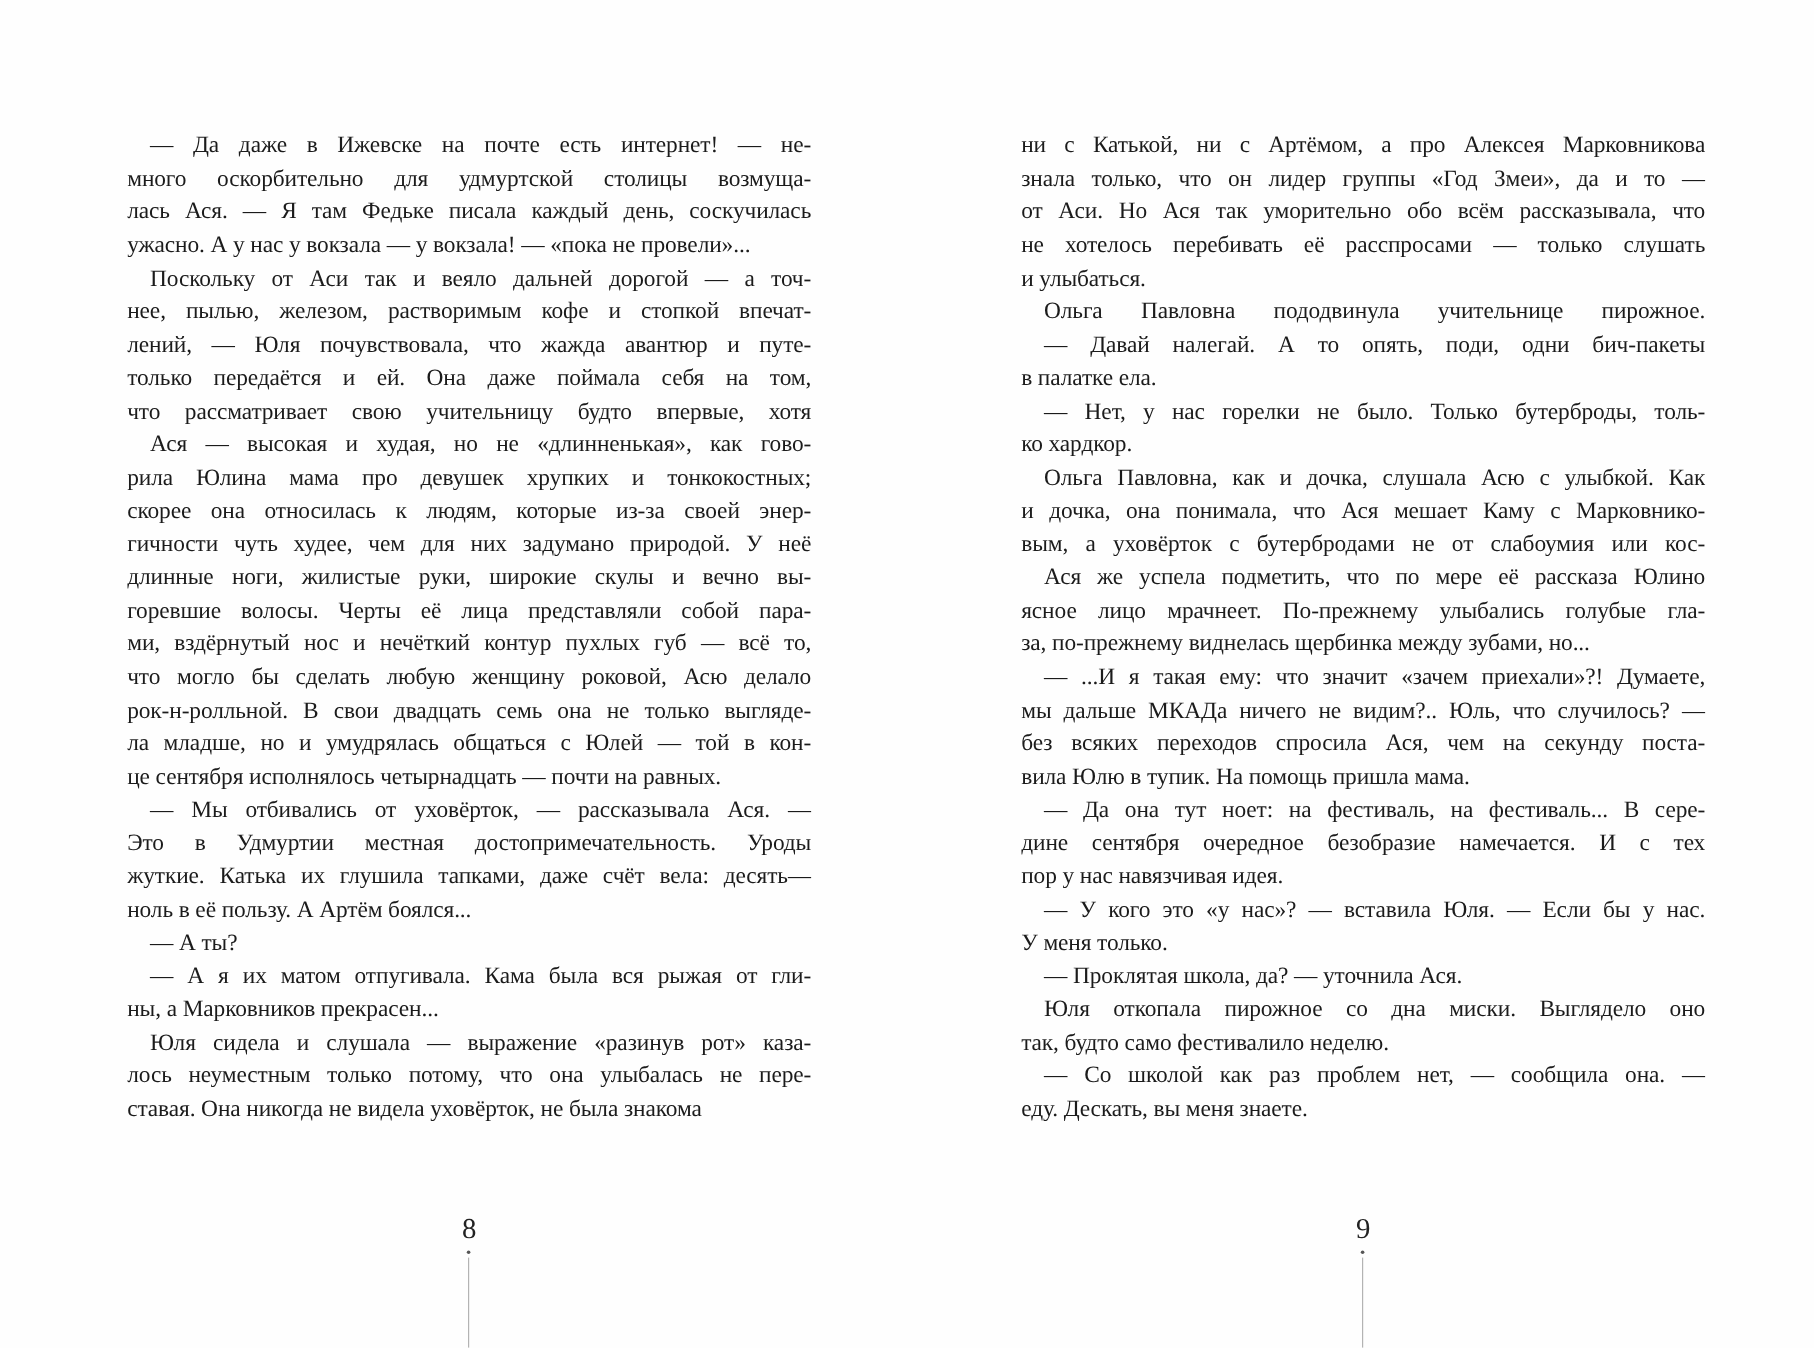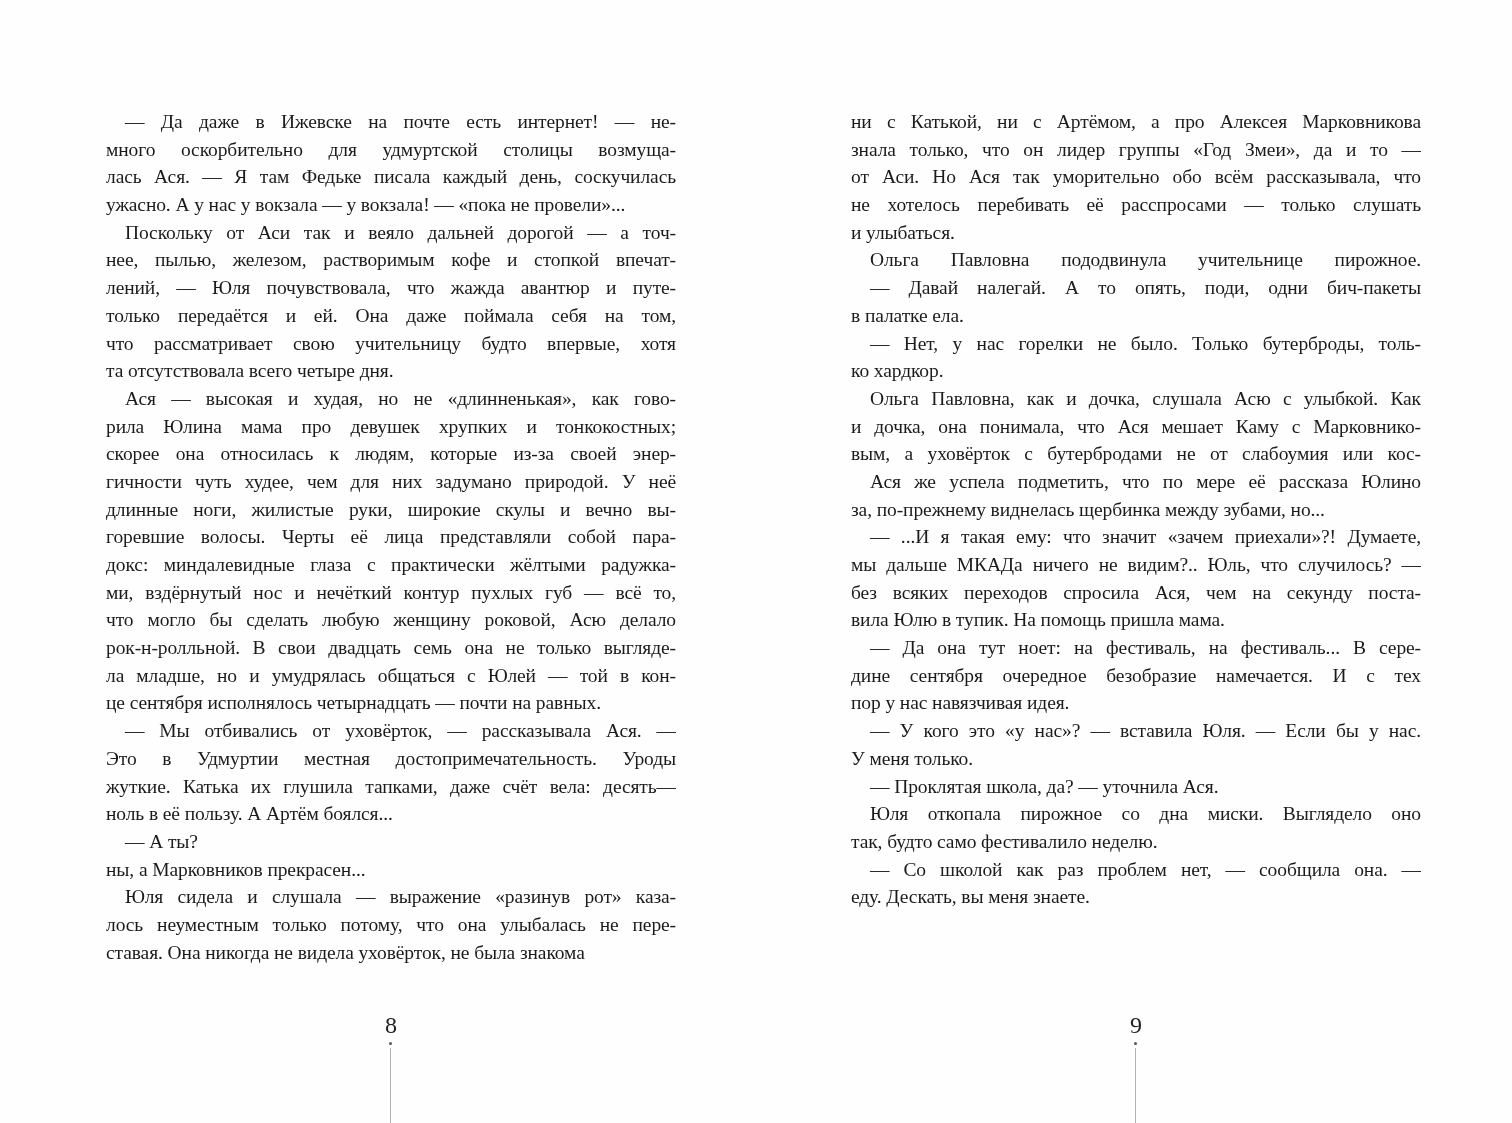--- a/index.html
+++ b/index.html
@@ -96,7 +96,6 @@
         <div class="line">лений, — Юля почувствовала, что жажда авантюр и путе-</div>
         <div class="line">только передаётся и ей. Она даже поймала себя на том,</div>
         <div class="line">что рассматривает свою учительницу будто впервые, хотя</div>
-        <div class="line last">та отсутствовала всего четыре дня.</div>
         <div class="line indent">Ася — высокая и худая, но не «длинненькая», как гово-</div>
         <div class="line">рила Юлина мама про девушек хрупких и тонкокостных;</div>
         <div class="line">скорее она относилась к людям, которые из-за своей энер-</div>

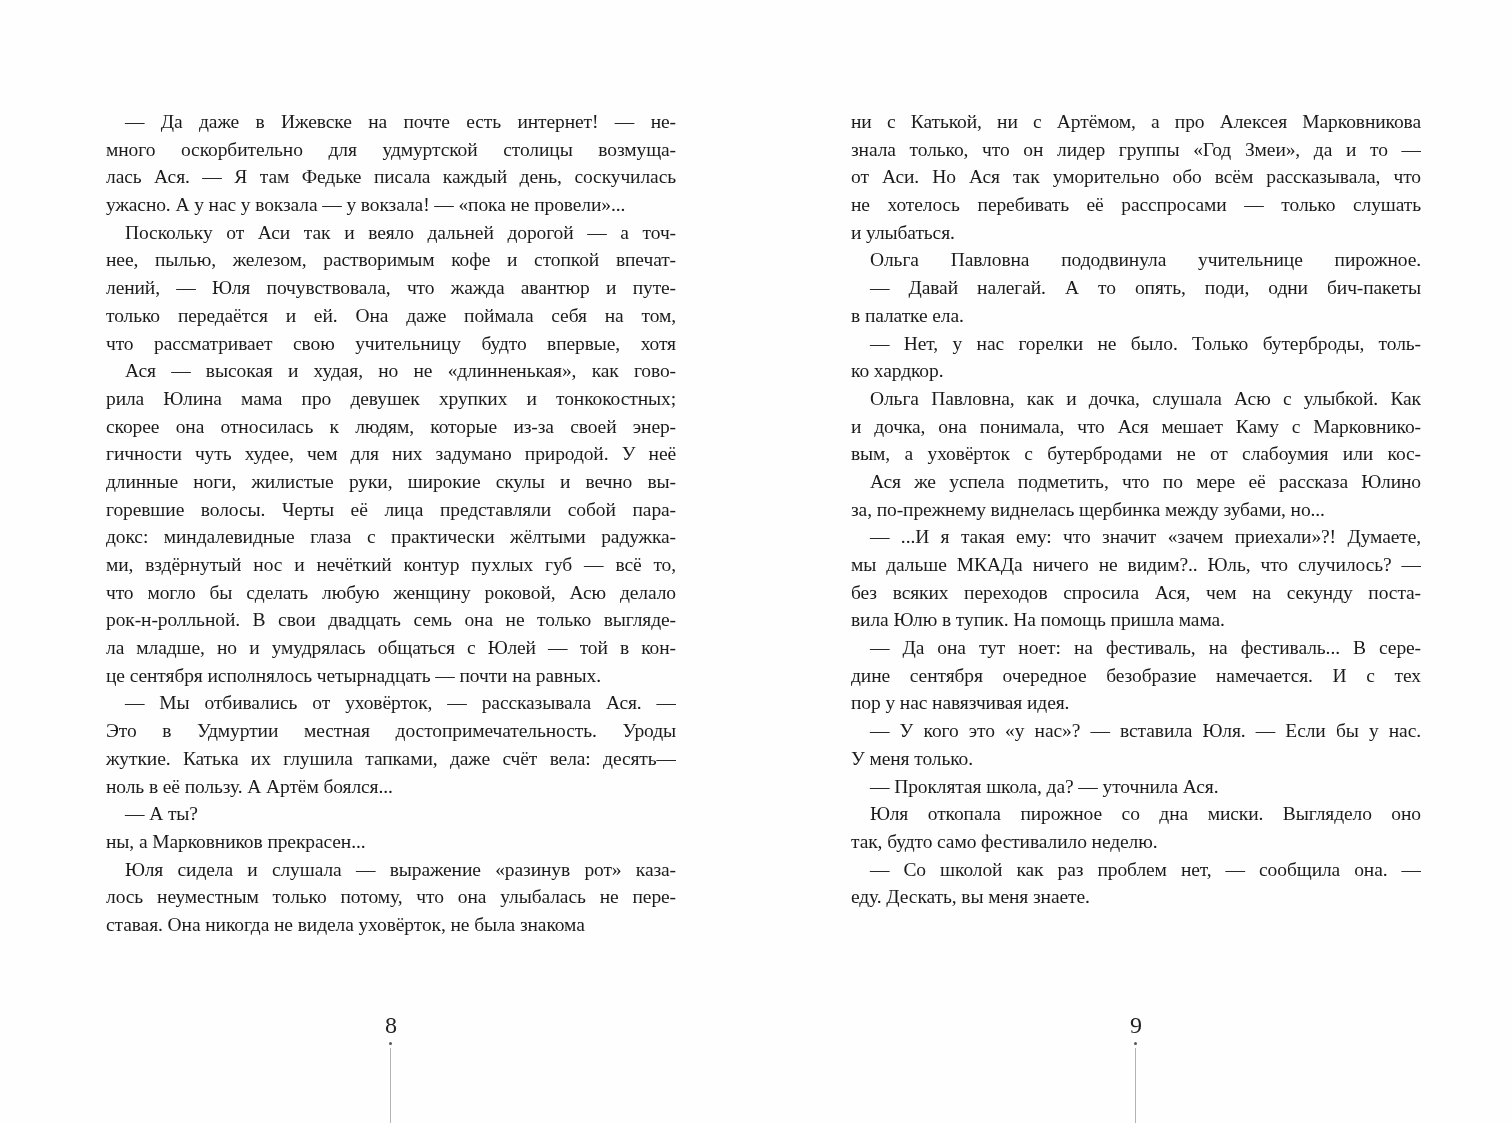--- a/index.html
+++ b/index.html
@@ -139,6 +139,7 @@
         <div class="line">и дочка, она понимала, что Ася мешает Каму с Марковнико-</div>
         <div class="line">вым, а уховёрток с бутербродами не от слабоумия или кос-</div>
         <div class="line indent">Ася же успела подметить, что по мере её рассказа Юлино</div>
+        <div class="line">ясное лицо мрачнеет. По-прежнему улыбались голубые гла-</div>
         <div class="line last">за, по-прежнему виднелась щербинка между зубами, но...</div>
         <div class="line indent">— ...И я такая ему: что значит «зачем приехали»?! Думаете,</div>
         <div class="line">мы дальше МКАДа ничего не видим?.. Юль, что случилось? —</div>

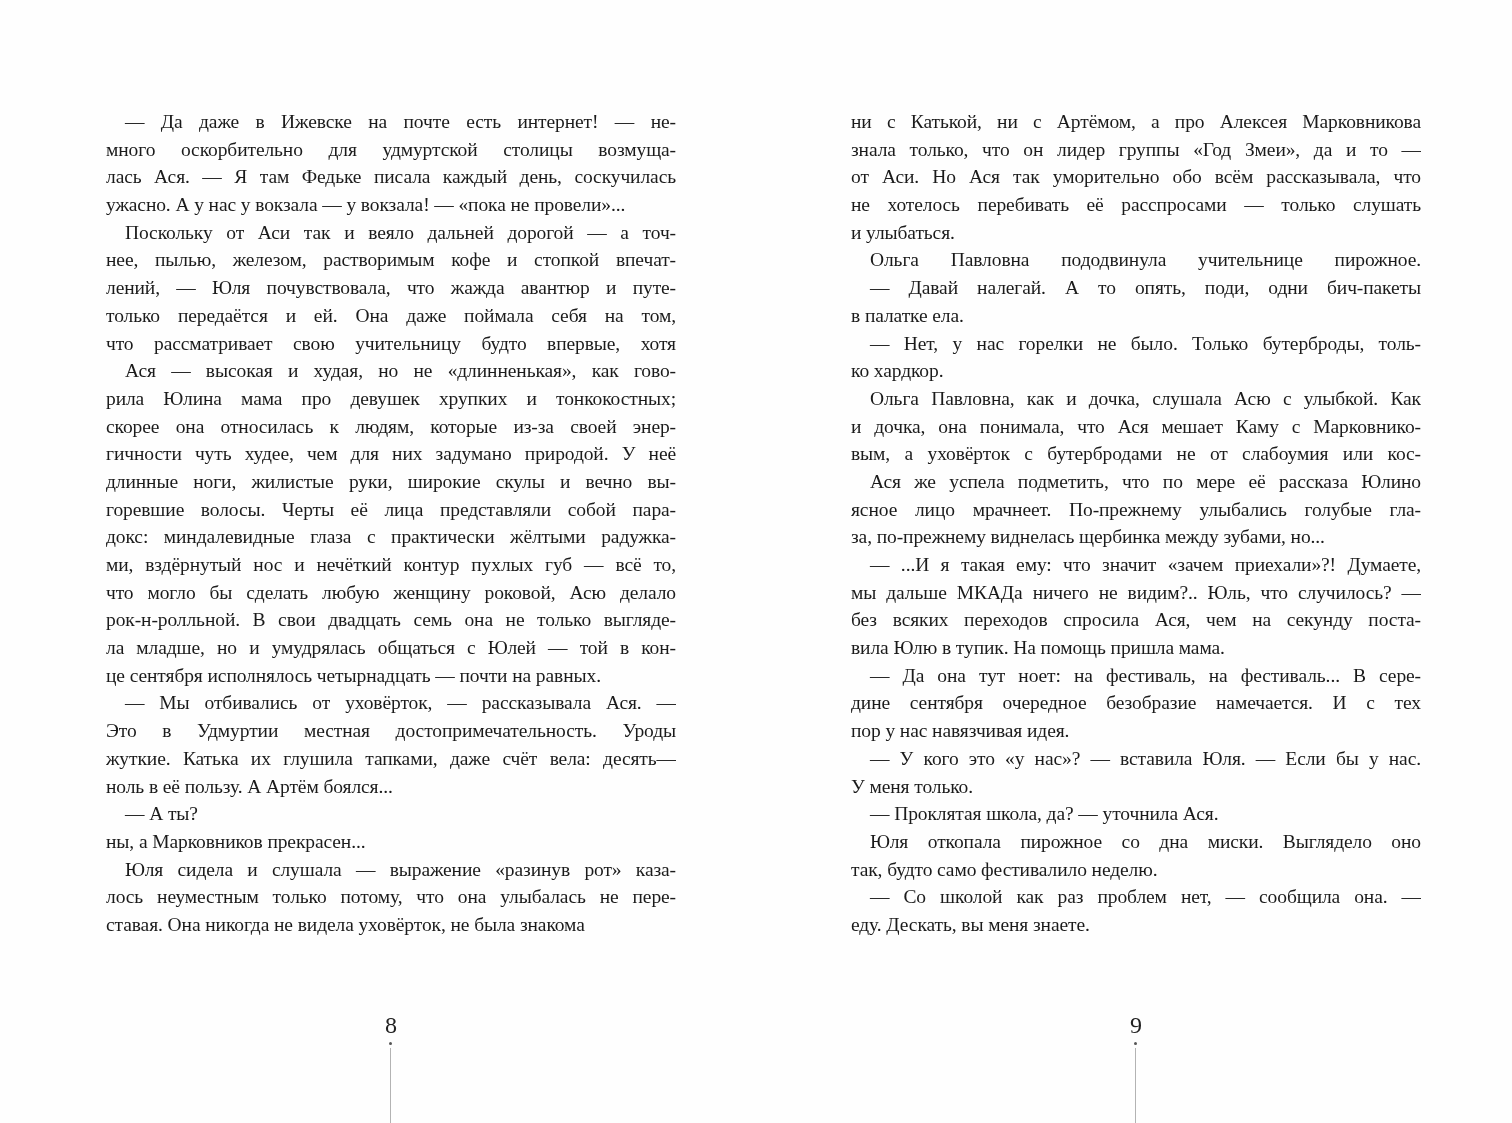--- a/index.html
+++ b/index.html
@@ -102,7 +102,6 @@
         <div class="line">гичности чуть худее, чем для них задумано природой. У неё</div>
         <div class="line">длинные ноги, жилистые руки, широкие скулы и вечно вы-</div>
         <div class="line">горевшие волосы. Черты её лица представляли собой пара-</div>
-        <div class="line">докс: миндалевидные глаза с практически жёлтыми радужка-</div>
         <div class="line">ми, вздёрнутый нос и нечёткий контур пухлых губ — всё то,</div>
         <div class="line">что могло бы сделать любую женщину роковой, Асю делало</div>
         <div class="line">рок-н-ролльной. В свои двадцать семь она не только выгляде-</div>

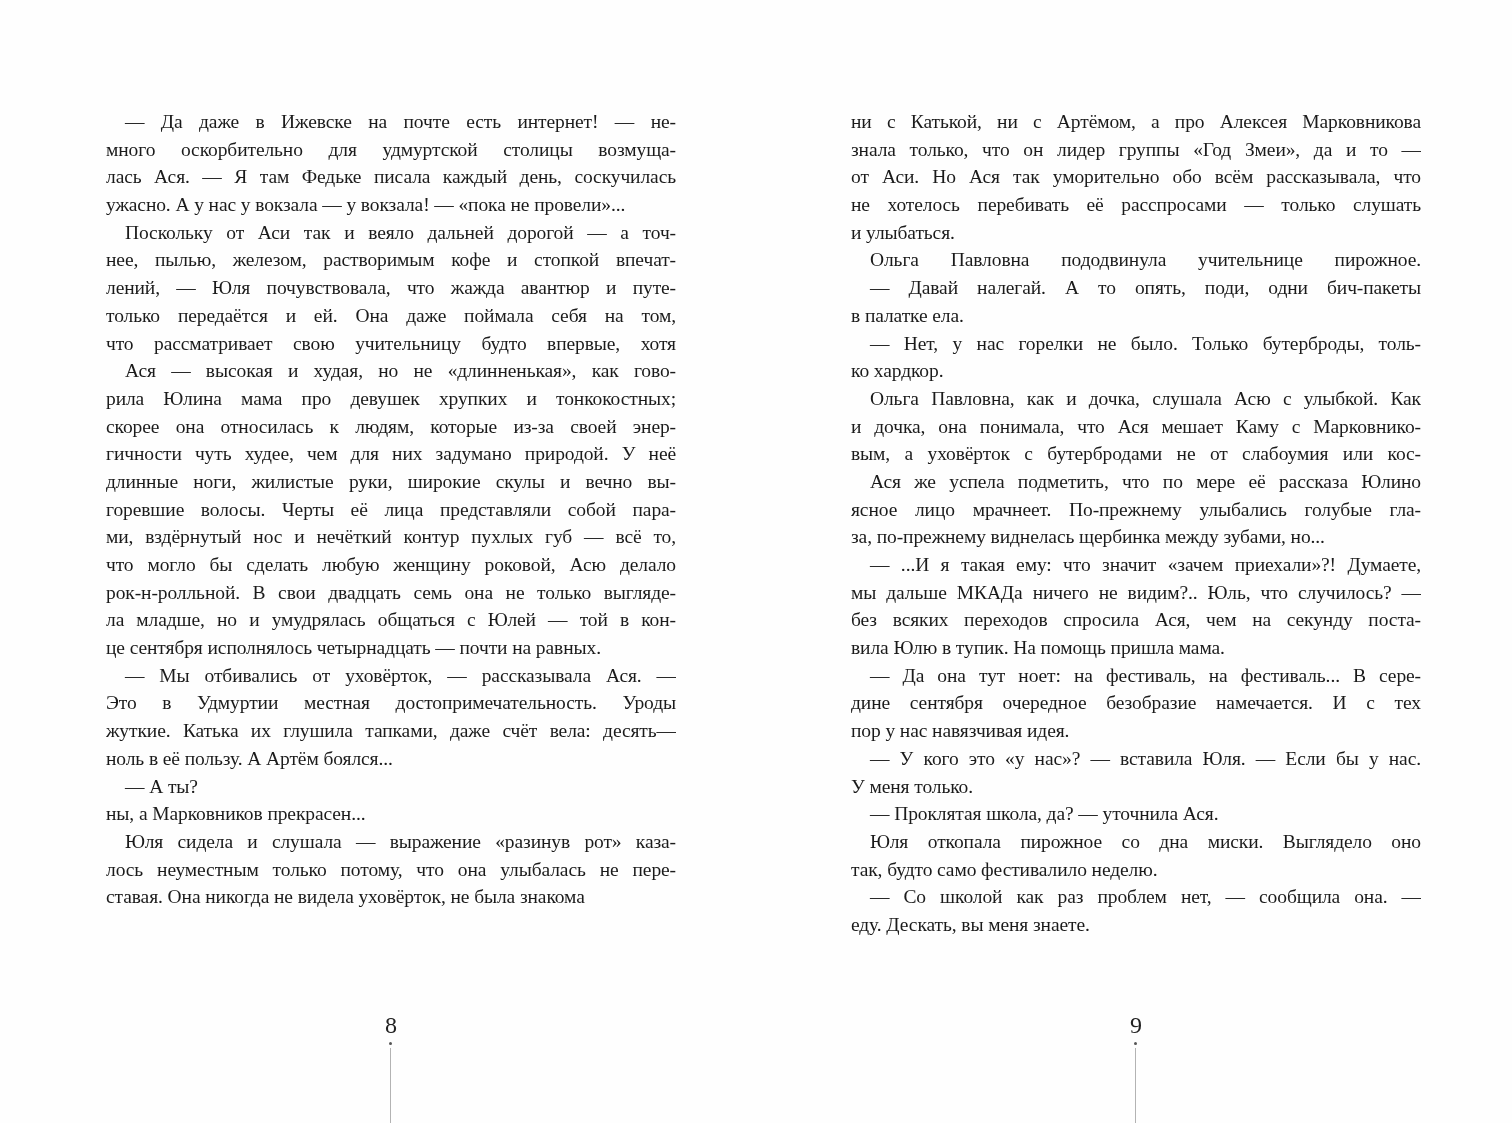--- a/index.html
+++ b/index.html
@@ -112,6 +112,7 @@
         <div class="line">жуткие. Катька их глушила тапками, даже счёт вела: десять—</div>
         <div class="line last">ноль в её пользу. А Артём боялся...</div>
         <div class="line indent last">— А ты?</div>
+        <div class="line indent">— А я их матом отпугивала. Кама была вся рыжая от гли-</div>
         <div class="line last">ны, а Марковников прекрасен...</div>
         <div class="line indent">Юля сидела и слушала — выражение «разинув рот» каза-</div>
         <div class="line">лось неуместным только потому, что она улыбалась не пере-</div>

